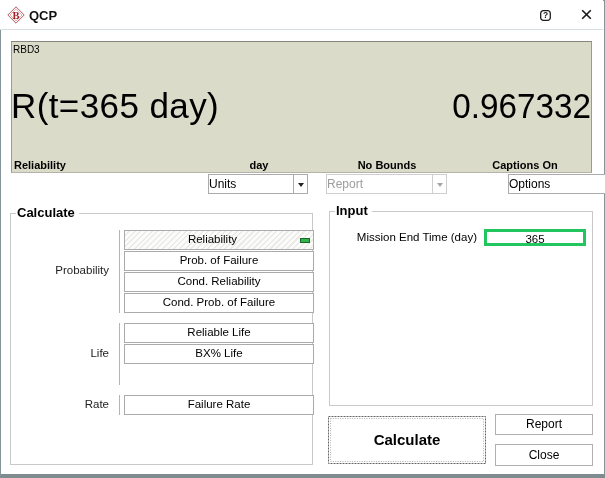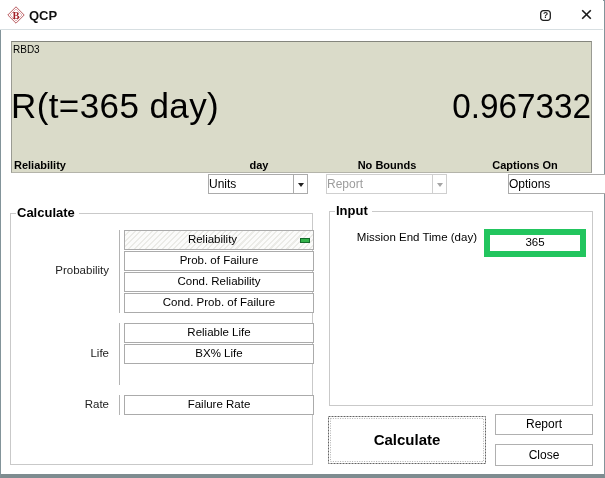--- a/index.html
+++ b/index.html
@@ -102,7 +102,7 @@
 <div class="group" id="inputgroup" style="left:329px; top:211px; width:264px; height:195px;">
   <div class="legend">Input</div>
   <div style="position:absolute; left:0; top:19px; width:147px; text-align:right; font-size:11.5px;">Mission End Time (day)</div>
-  <div style="position:absolute; left:154px; top:17px; width:102px; height:28px; border:6px solid #22c55e; background:#fff; text-align:center; line-height:15px; font-size:11.5px;">365</div>
+  <div style="position:absolute; left:154px; top:17px; width:102px; height:17px; border:3px solid #22c55e; background:#fff; text-align:center; line-height:15px; font-size:11.5px;">365</div>
 </div>
 
 <div class="btn" style="left:328px; top:416px; width:158px; height:48px; border:none; font-weight:bold; font-size:15px; line-height:48px;">Calculate<svg style="position:absolute;left:0;top:0;" width="158" height="48">

